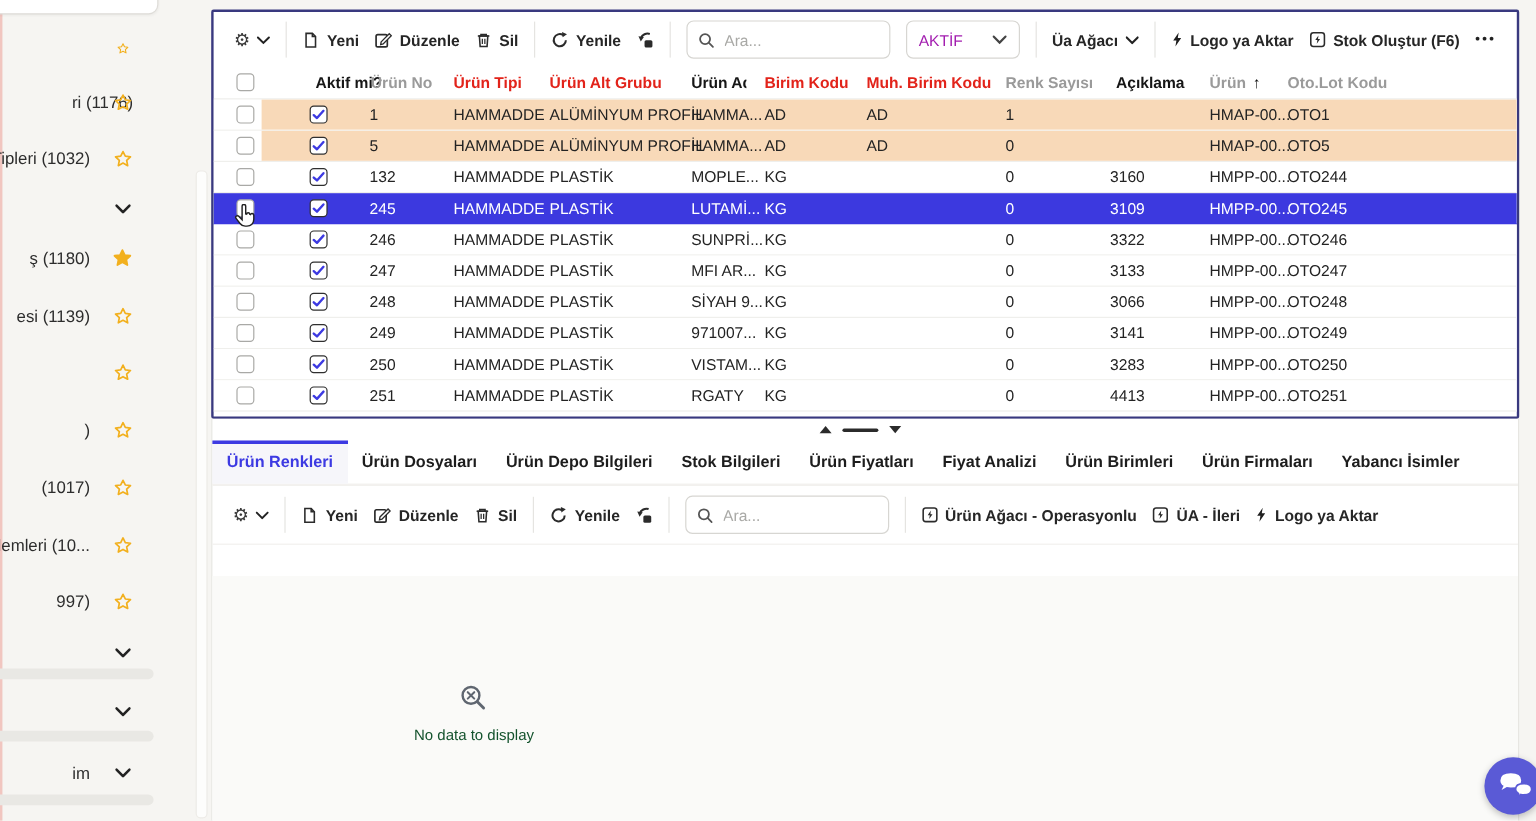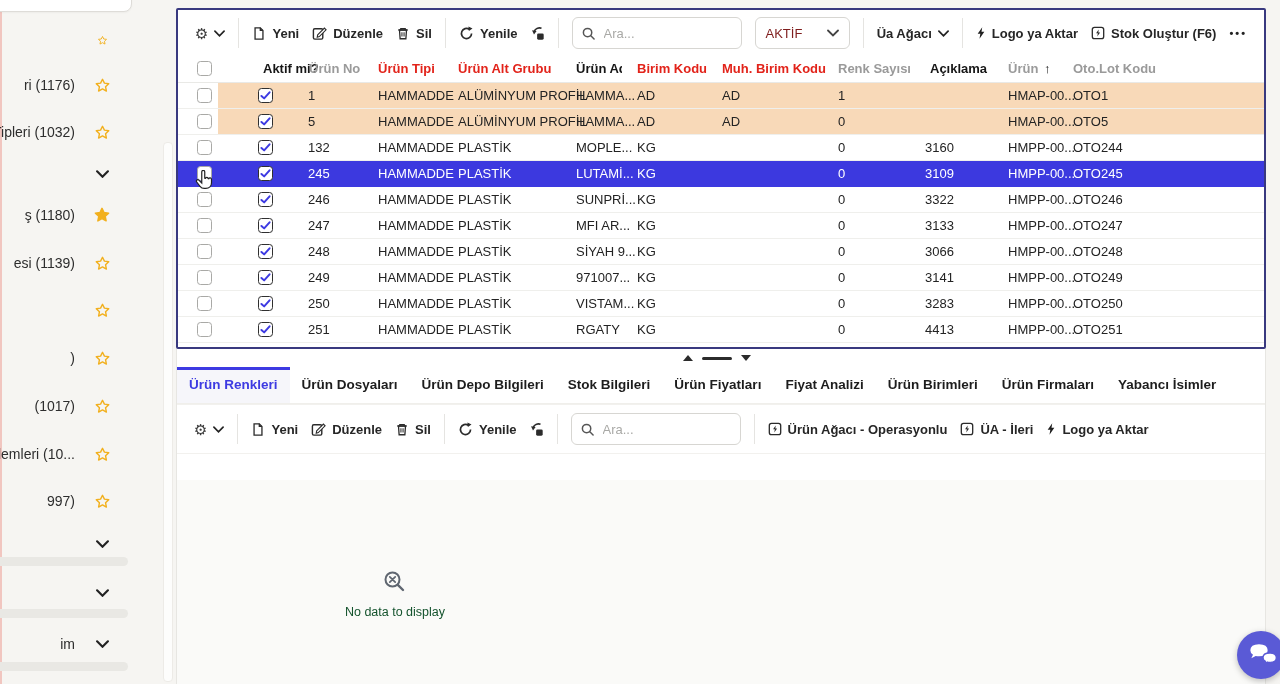--- a/index.html
+++ b/index.html
@@ -33,7 +33,7 @@
   .searchbox input::placeholder{color:#a9a9a6;}
   .selectbox{display:flex;align-items:center;justify-content:space-between;width:152px;height:30px;
     border:1px solid #d7d6d2;border-radius:6px;padding:0 10px;background:#fff;font-size:13px;
-    font-weight:500;color:#7f1d1d;cursor:pointer;}
+    font-weight:500;color:#a21caf;cursor:pointer;}
   .more-dots{margin-left:auto;font-size:11px;font-weight:700;letter-spacing:2px;color:#222;cursor:pointer;}
 
   

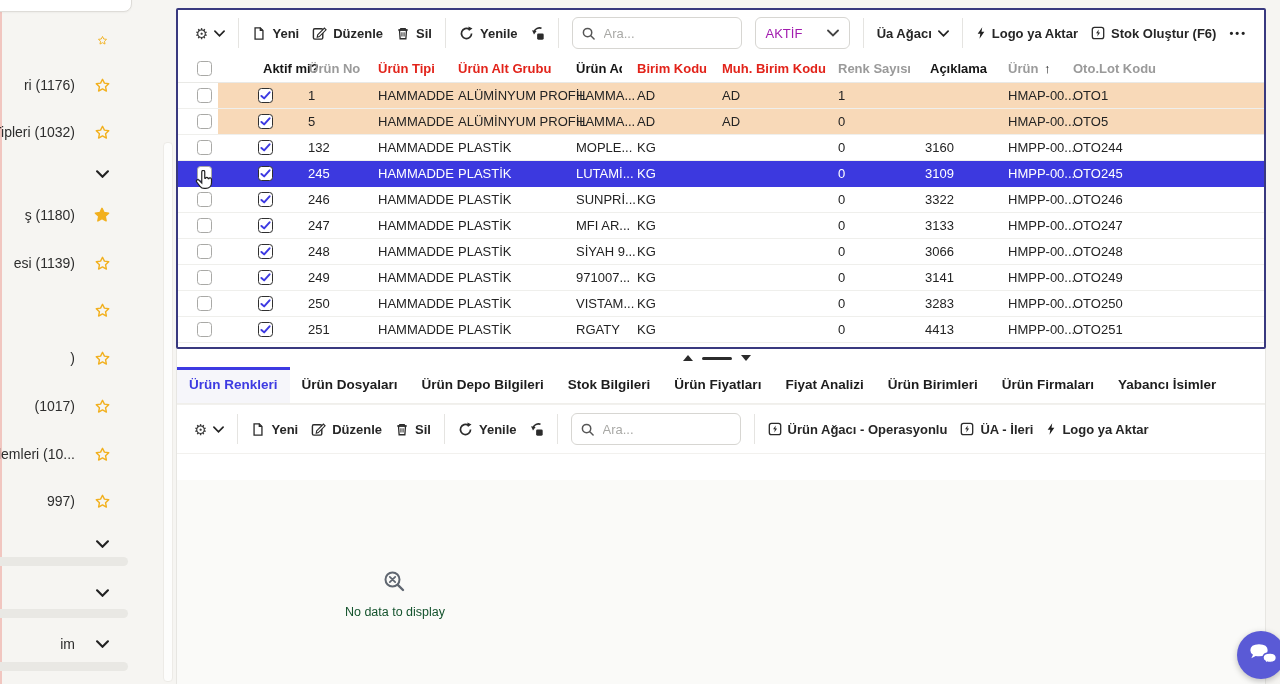--- a/index.html
+++ b/index.html
@@ -100,7 +100,7 @@
             </svg>
           </span>
         </div>
-        <div class="sb-item" style="top: 75px;">
+        <div class="sb-item" style="top: 75px; padding-left: 36px;">
           <span class="sb-label">ri (1176)</span>
           <span class="sb-ico">
             <svg width="17" height="17" viewBox="0 0 24 24">

